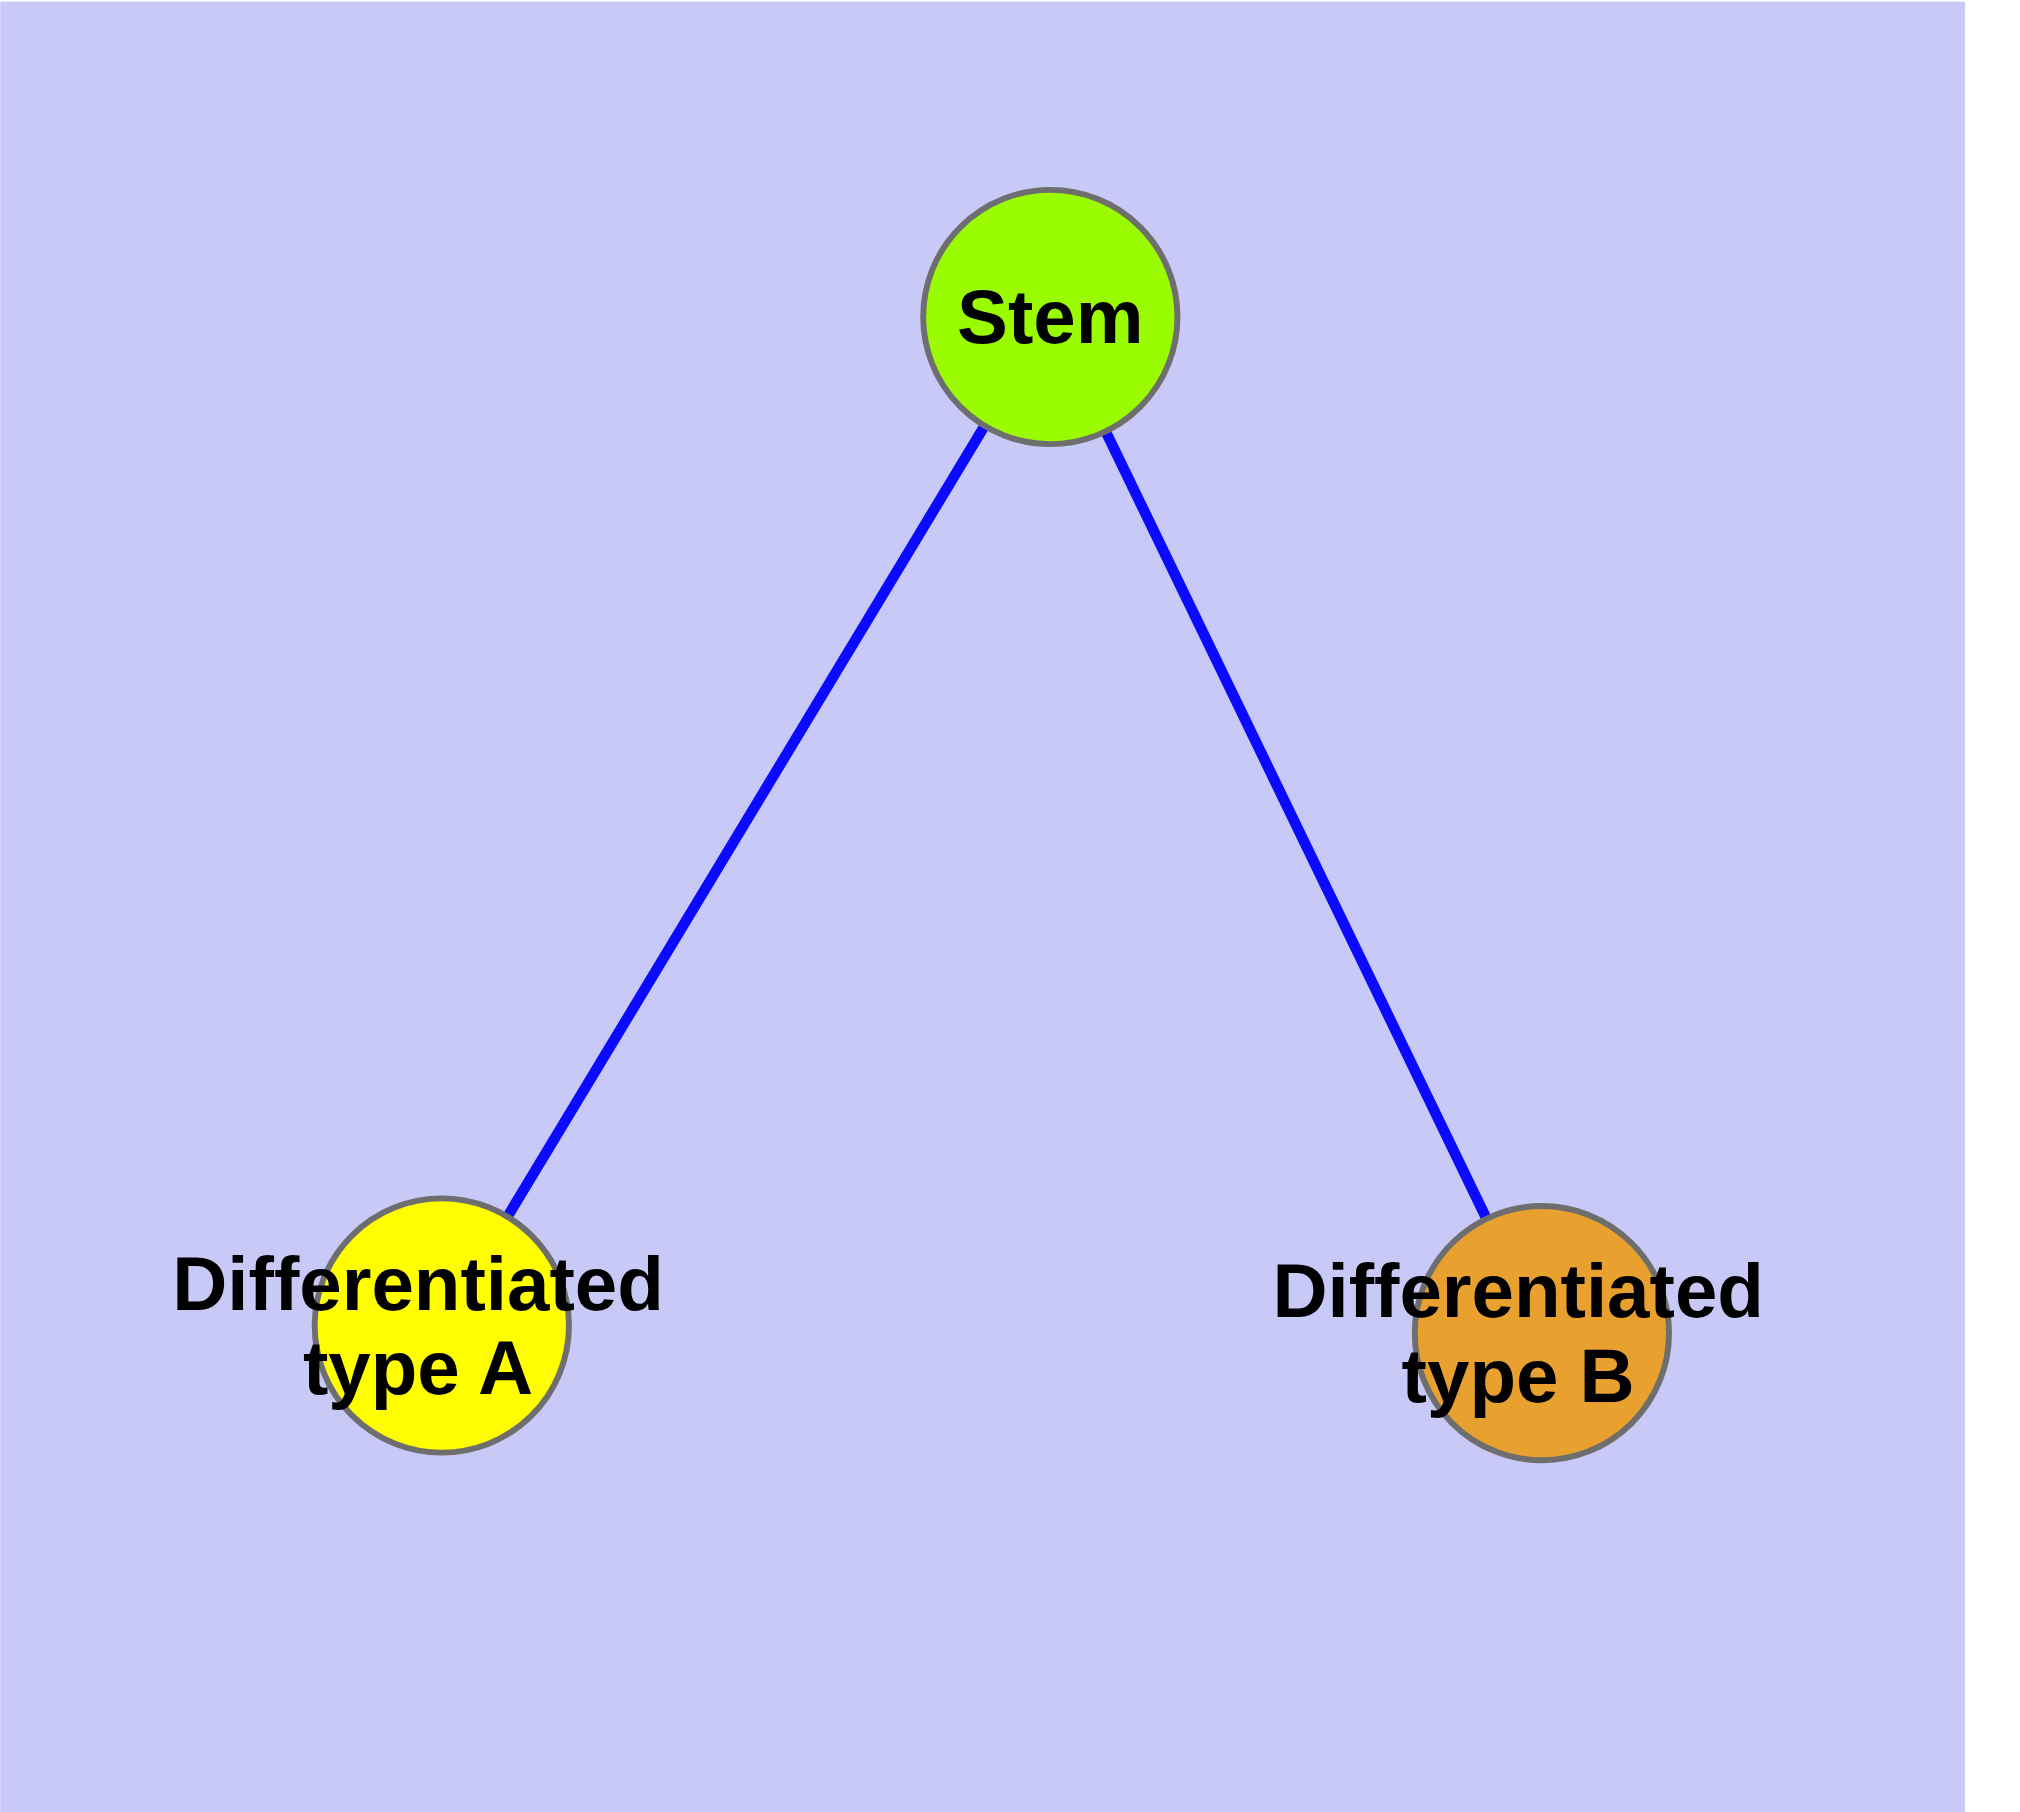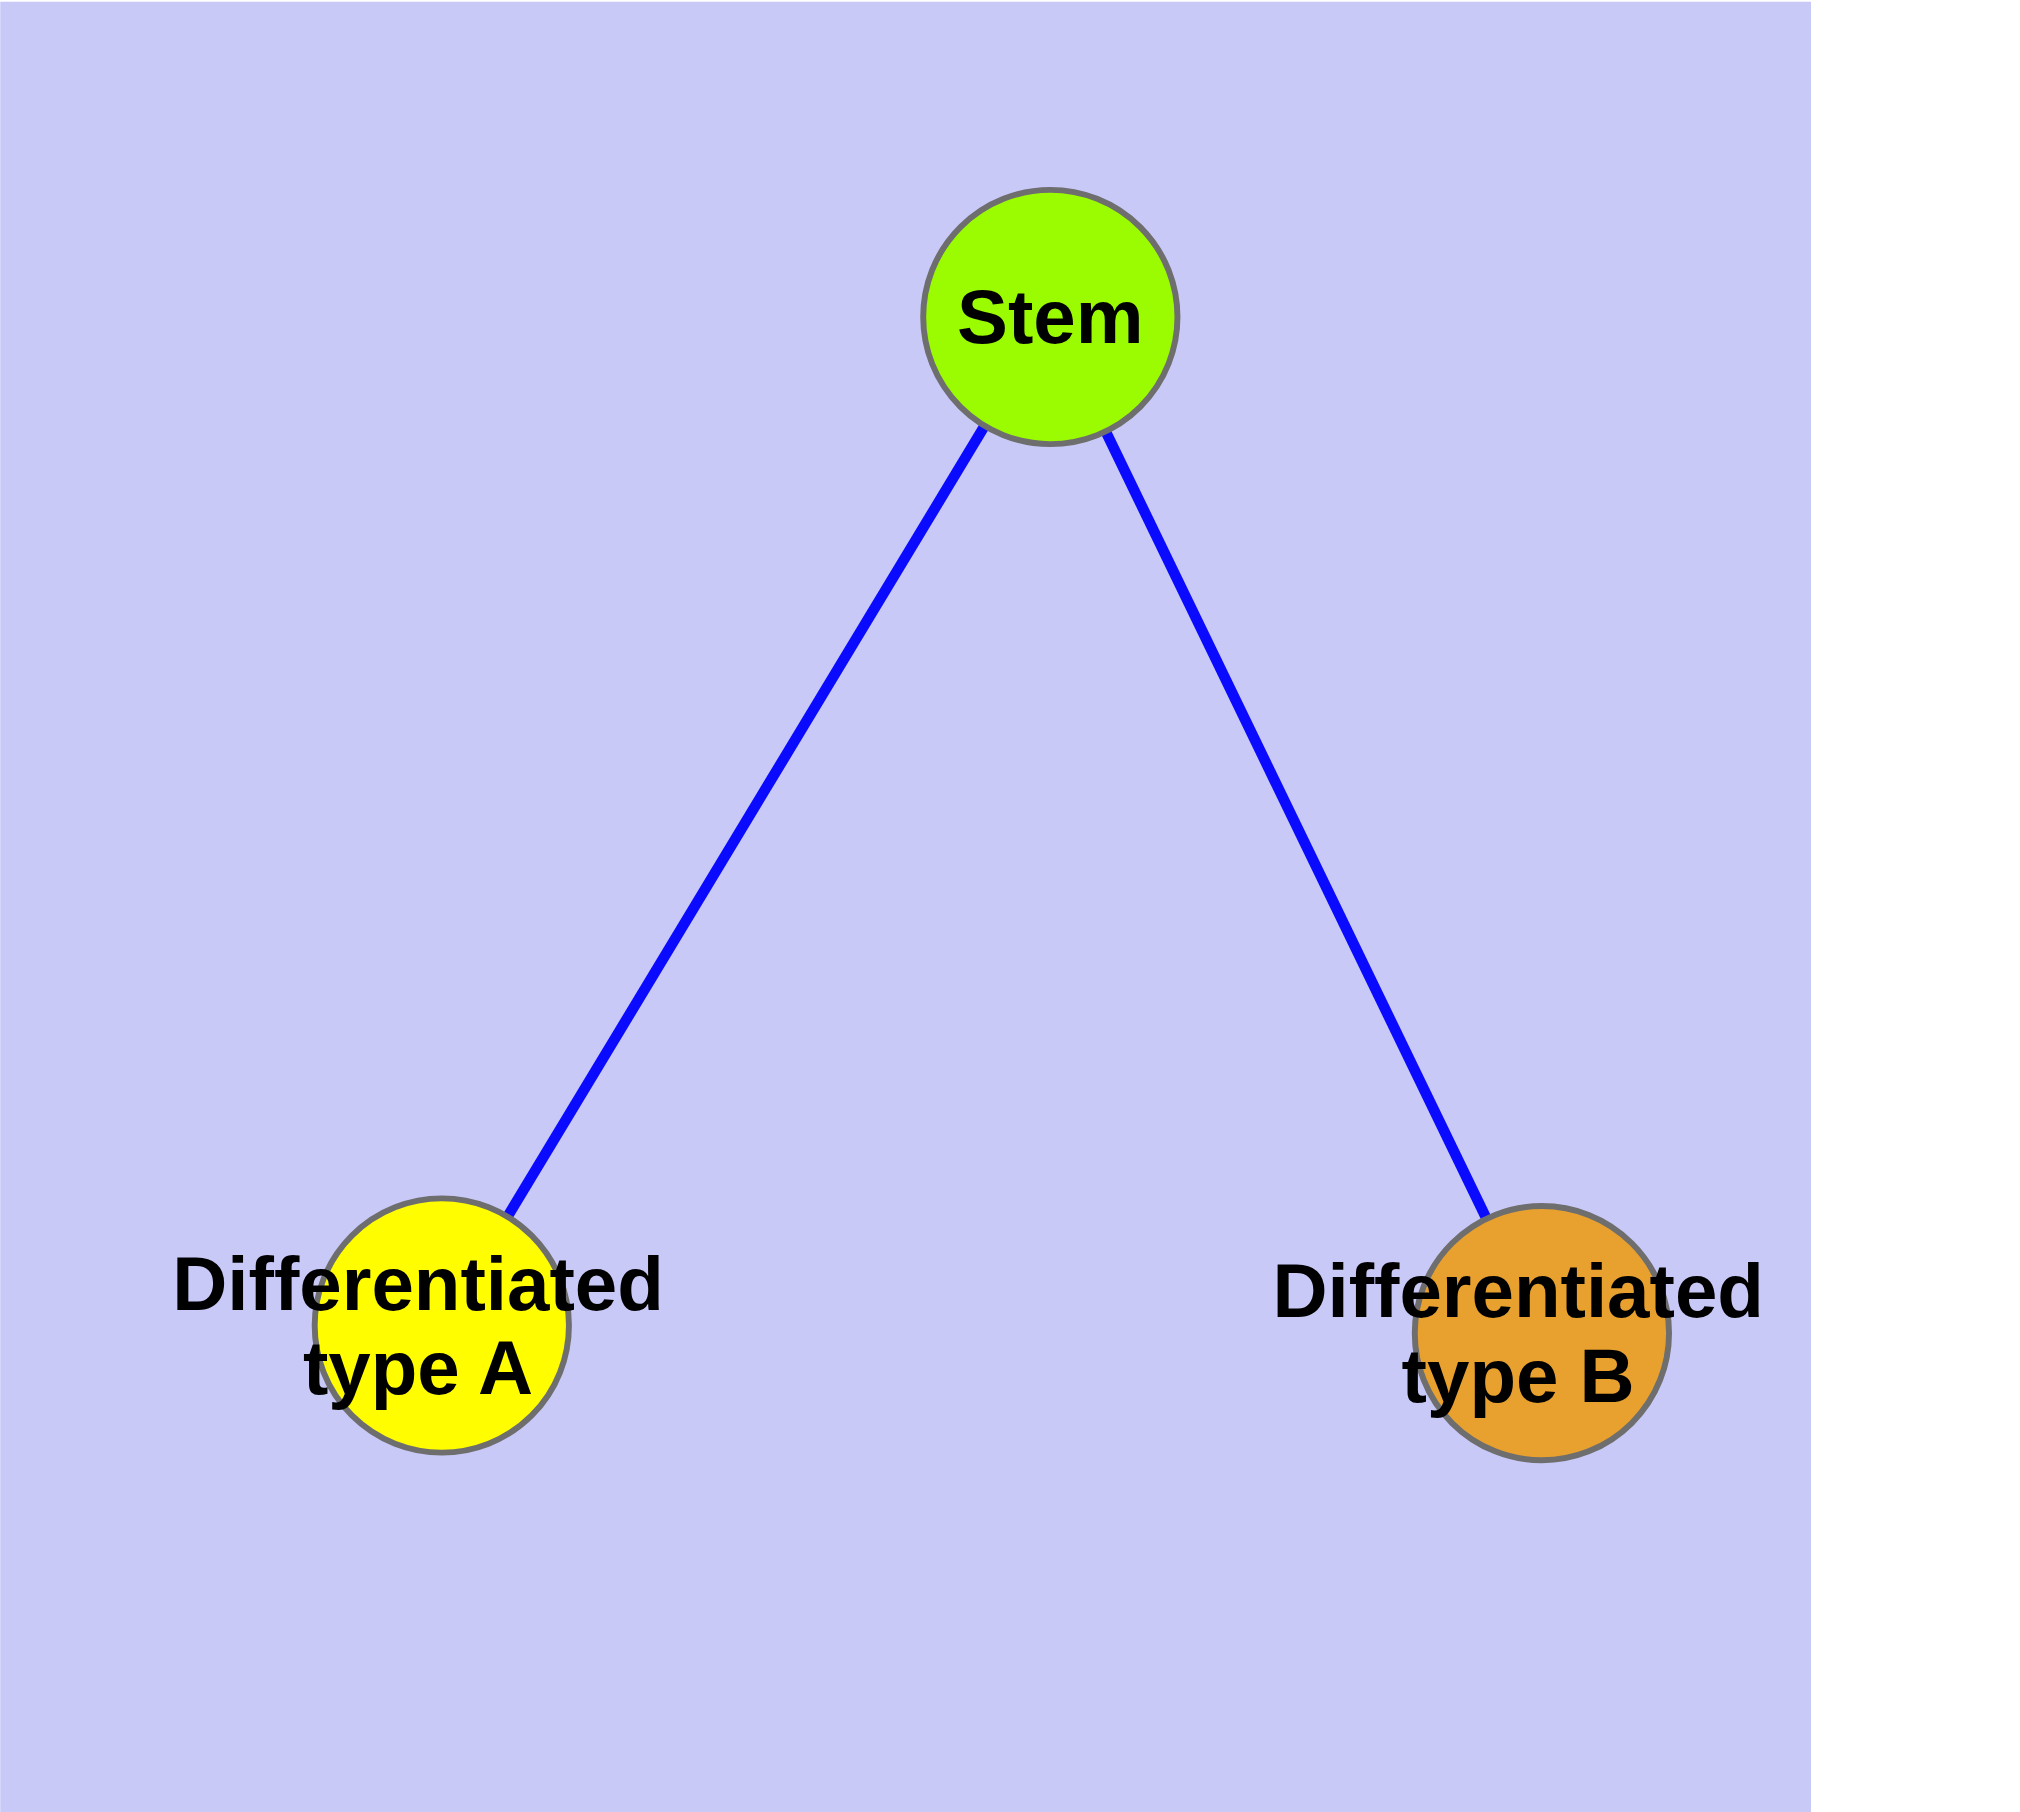--- a/index.html
+++ b/index.html
@@ -9,7 +9,7 @@
   }
   .canvas-wrap {
     position: relative;
-    width: 1811px;
+    width: 1965px;
     height: 1812px;
     overflow: hidden;
   }

